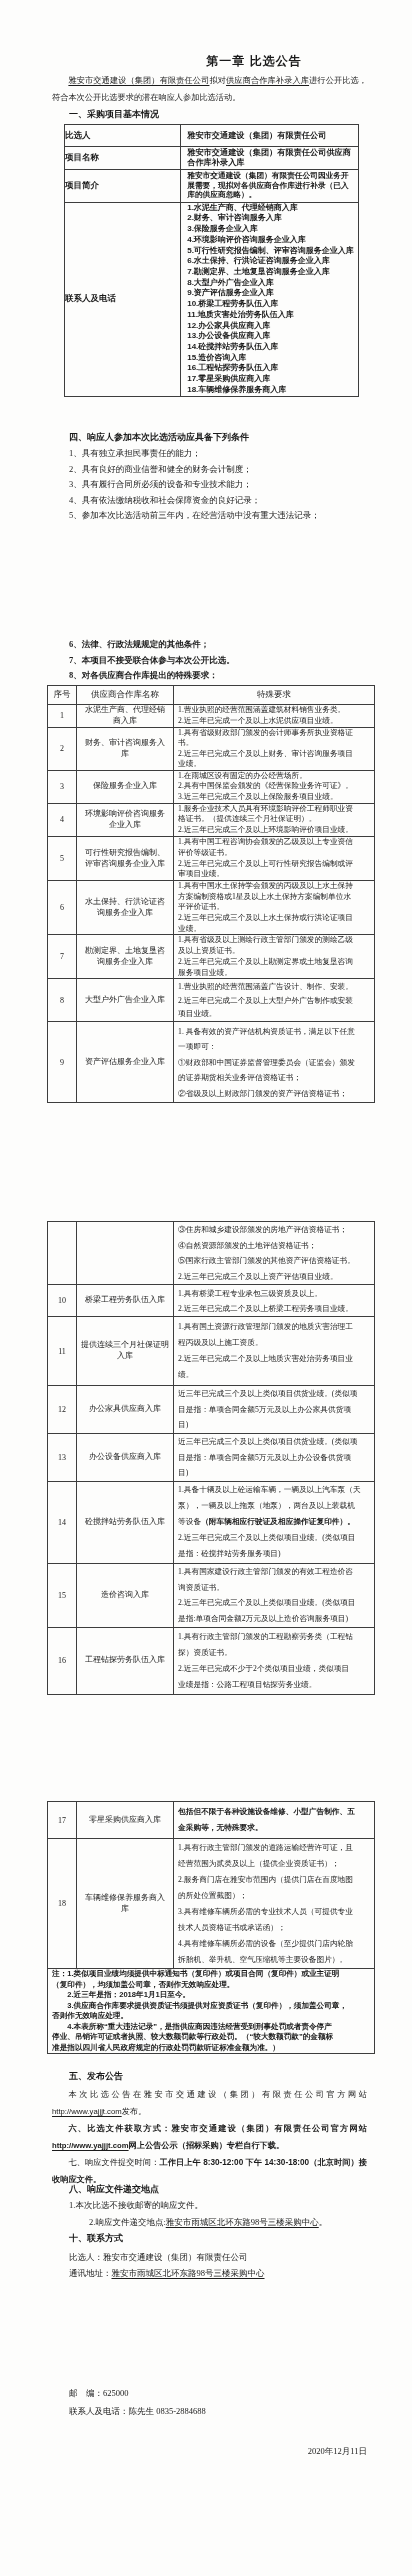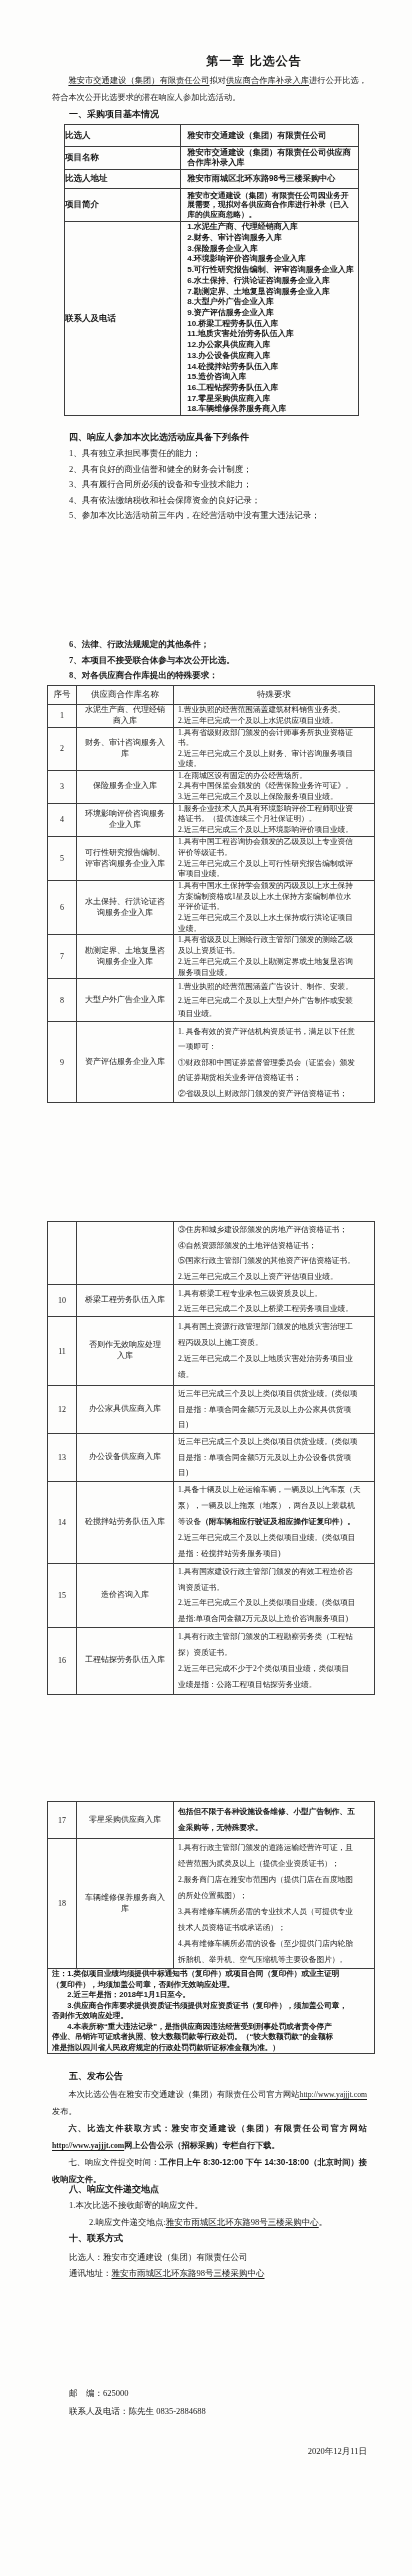--- a/index.html
+++ b/index.html
@@ -75,10 +75,6 @@
       <td class="t1l">项目名称</td>
       <td class="t1v">雅安市交通建设（集团）有限责任公司供应商合作库补录入库</td>
     </tr>
-    <tr class="h38">
-      <td class="t1l">比选人地址</td>
-      <td class="t1v">雅安市雨城区北环东路98号三楼采购中心</td>
-    </tr>
     <tr class="h65">
       <td class="t1l">项目简介</td>
       <td class="t1v small">雅安市交通建设（集团）有限责任公司因业务开展需要，现拟对各供应商合作库进行补录（已入库的供应商忽略）。</td>

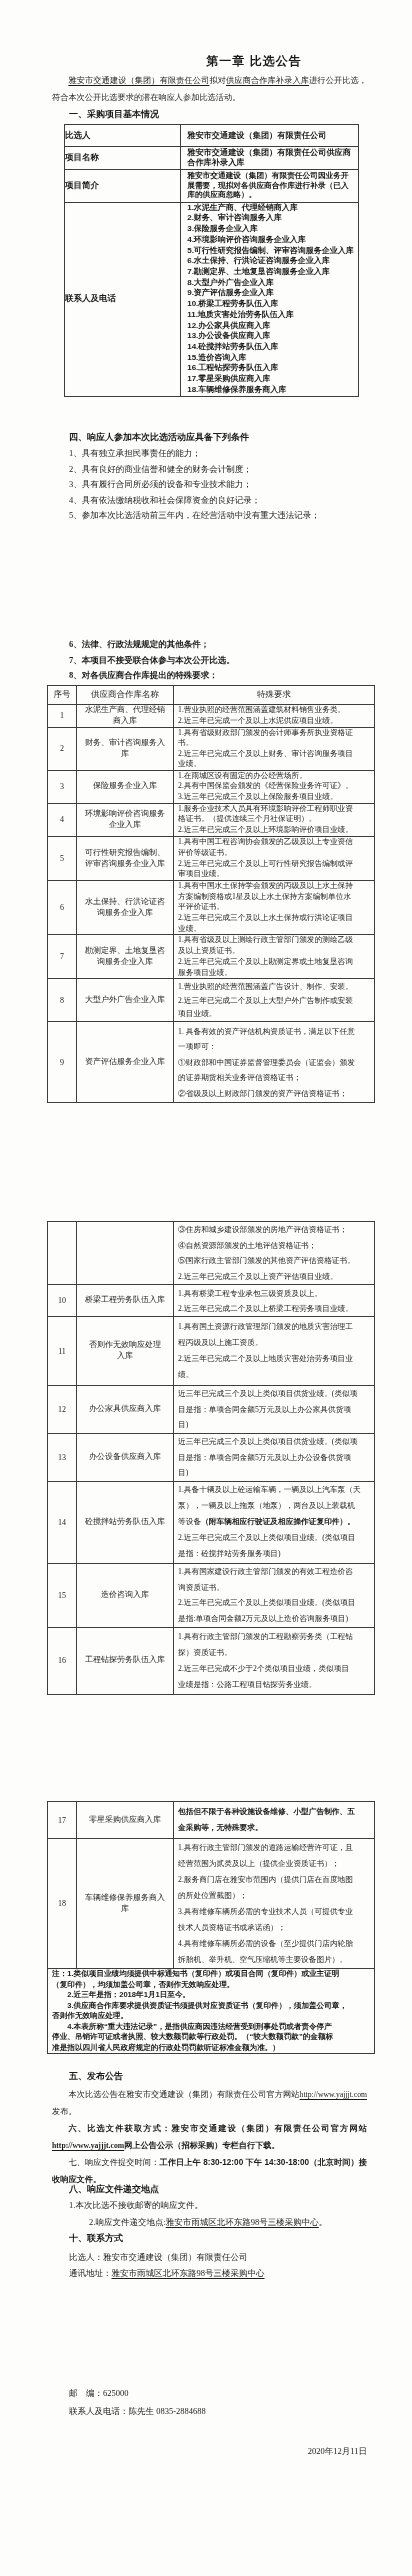--- a/index.html
+++ b/index.html
@@ -231,7 +231,7 @@
     </tr>
     <tr class="h133">
       <td class="num">11</td>
-      <td class="nm">否则作无效响应处理
+      <td class="nm">提供连续三个月社保证明
 入库</td>
       <td class="req lh31">1.具有国土资源行政管理部门颁发的地质灾害治理工
 程丙级及以上施工资质。

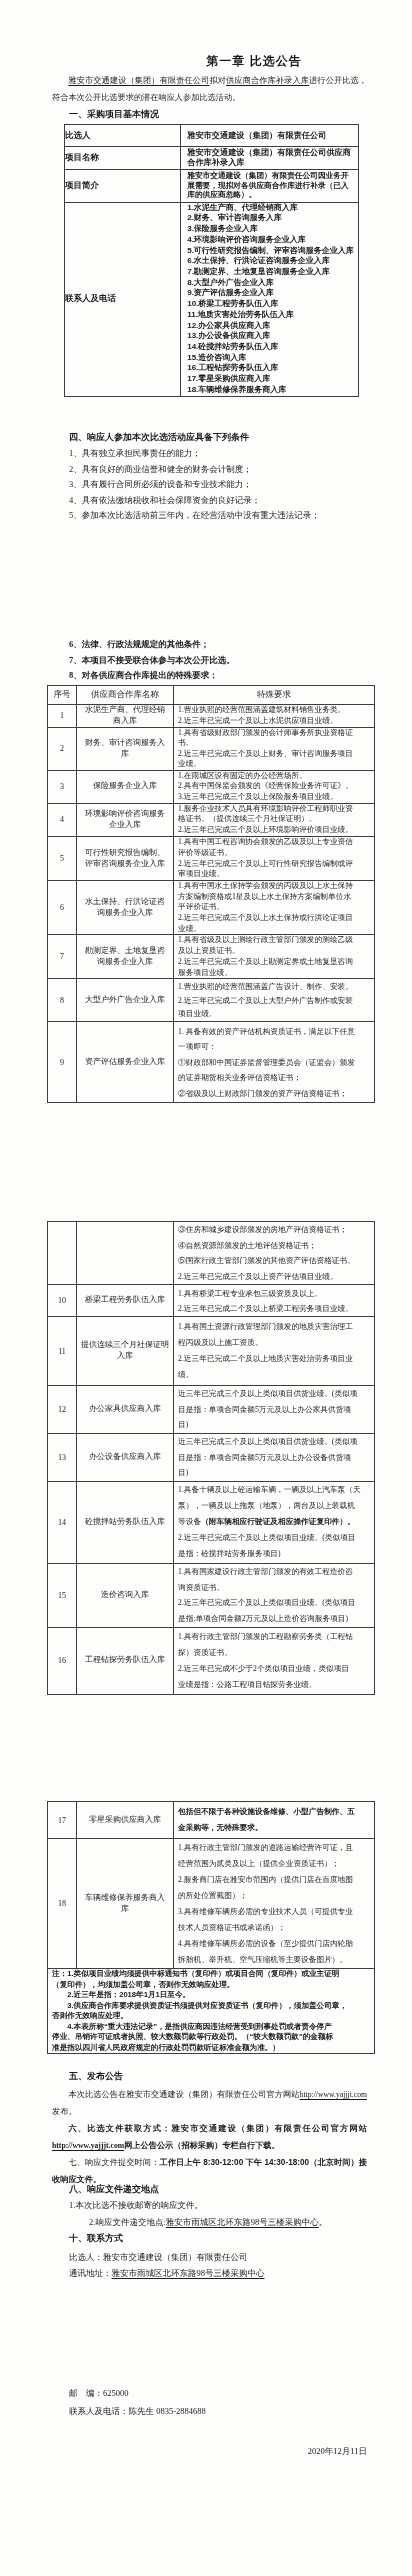--- a/index.html
+++ b/index.html
@@ -7,7 +7,7 @@
   .abs{position:absolute;}
   .song{font-family:"Liberation Serif","DejaVu Serif",serif;}
   .hei{font-family:"Liberation Sans","DejaVu Sans",sans-serif;font-weight:bold;}
-  .mono{font-family:Liberation Serif, serif;}
+  .mono{font-family:Liberation Sans, sans-serif;}
   .u{text-decoration:underline;text-underline-offset:1.5px;}
   .just{text-align:justify;text-justify:inter-character;}
   .ind{text-indent:2em;}

